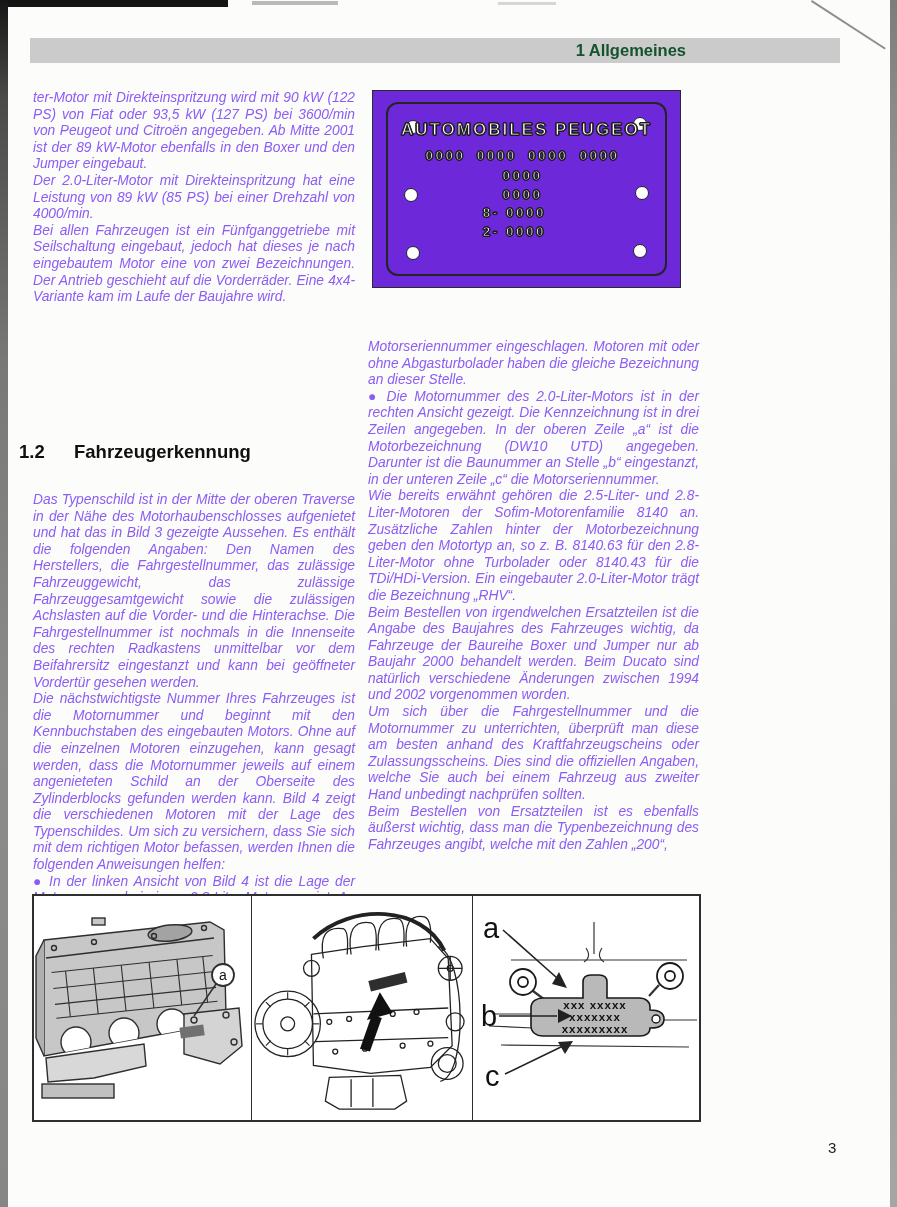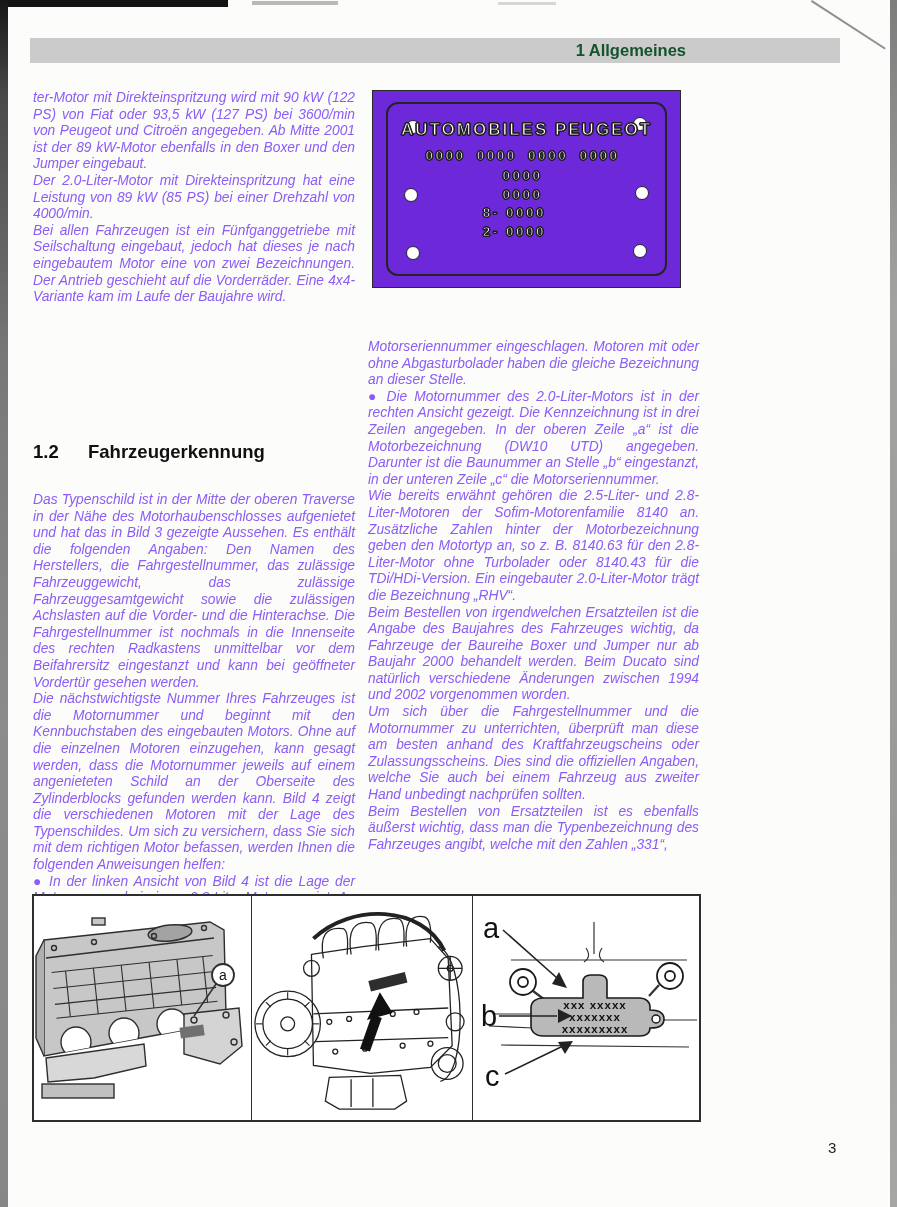--- a/index.html
+++ b/index.html
@@ -29,7 +29,7 @@
   .col-left-top{left:33px;top:90px;width:322px;}
   .col-left-bottom{left:33px;top:492px;width:322px;}
   .col-right{left:368px;top:294px;width:331px;margin-top:45px;}
-  .section-heading{position:absolute;left:33px;top:441px;width:330px;
+  .section-heading{position:absolute;left:19px;top:441px;width:330px;
     font-size:18.5px;font-weight:bold;color:#101010;}
   .sec-num{display:inline-block;width:55px;}
   

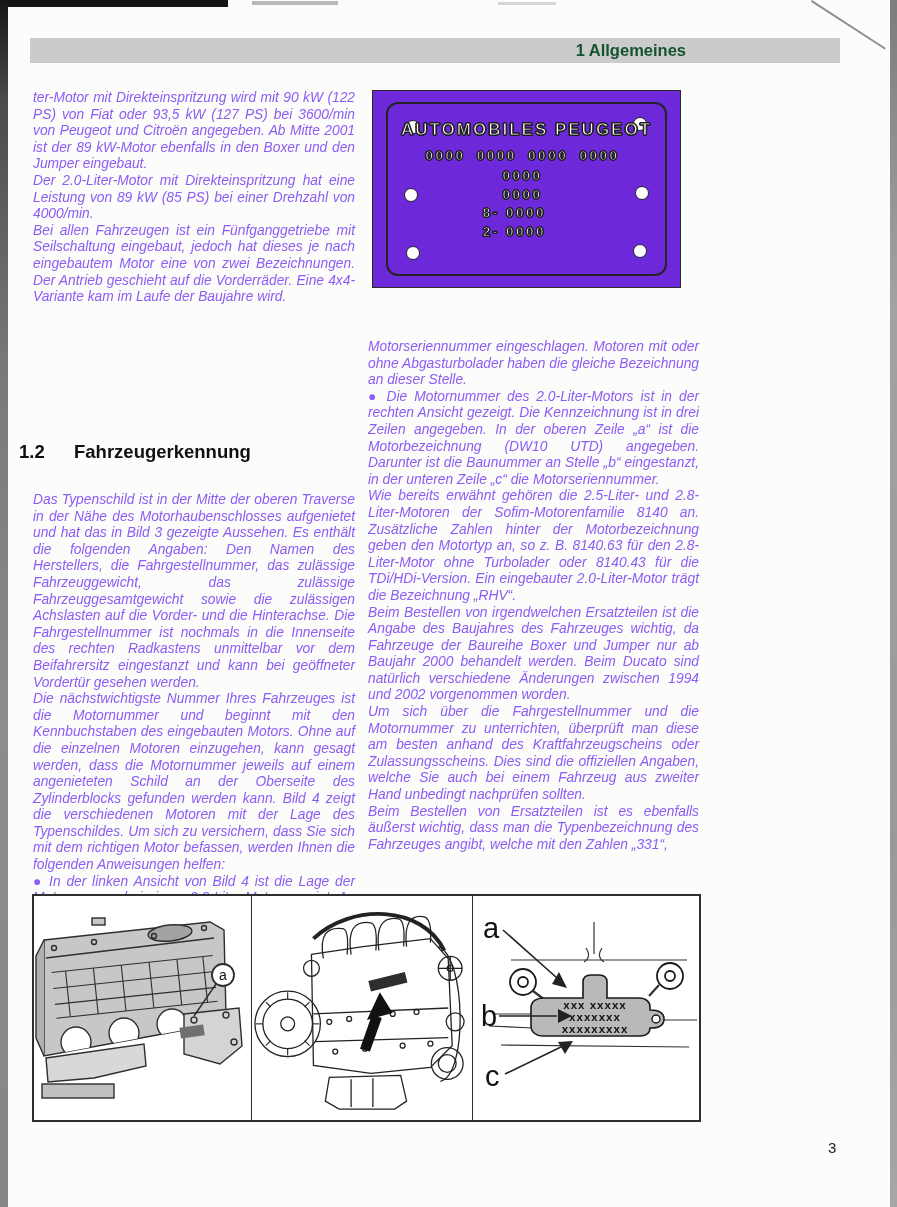--- a/index.html
+++ b/index.html
@@ -105,7 +105,7 @@
     <p>Wie bereits erwähnt gehören die 2.5-Liter- und 2.8-Liter-Motoren der Sofim-Motorenfamilie 8140 an. Zusätzliche Zahlen hinter der Motorbezeichnung geben den Motortyp an, so z. B. 8140.63 für den 2.8-Liter-Motor ohne Turbolader oder 8140.43 für die TDi/HDi-Version. Ein eingebauter 2.0-Liter-Motor trägt die Bezeichnung „RHV“.</p>
     <p>Beim Bestellen von irgendwelchen Ersatzteilen ist die Angabe des Baujahres des Fahrzeuges wichtig, da Fahrzeuge der Baureihe Boxer und Jumper nur ab Baujahr 2000 behandelt werden. Beim Ducato sind natürlich verschiedene Änderungen zwischen 1994 und 2002 vorgenommen worden.</p>
     <p>Um sich über die Fahrgestellnummer und die Motornummer zu unterrichten, überprüft man diese am besten anhand des Kraftfahrzeugscheins oder Zulassungsscheins. Dies sind die offiziellen Angaben, welche Sie auch bei einem Fahrzeug aus zweiter Hand unbedingt nachprüfen sollten.</p>
-    <p>Beim Bestellen von Ersatzteilen ist es ebenfalls äußerst wichtig, dass man die Typenbezeichnung des Fahrzeuges angibt, welche mit den Zahlen „331“,</p>
+    <p>Beim Bestellen von Ersatzteilen ist es ebenfalls äußerst wichtig, dass man die Typenbezeichnung des Fahrzeuges angibt, welche mit den Zahlen „200“,</p>
   </div>
 
   <div class="fig3-box">

